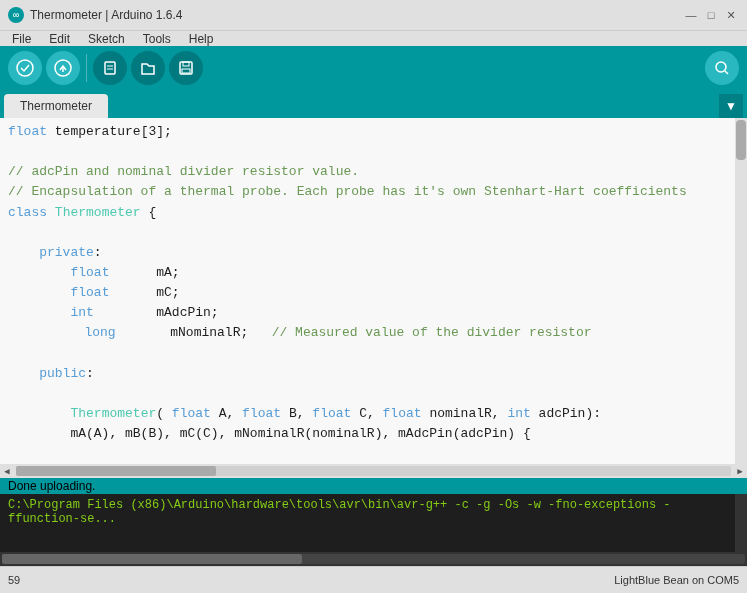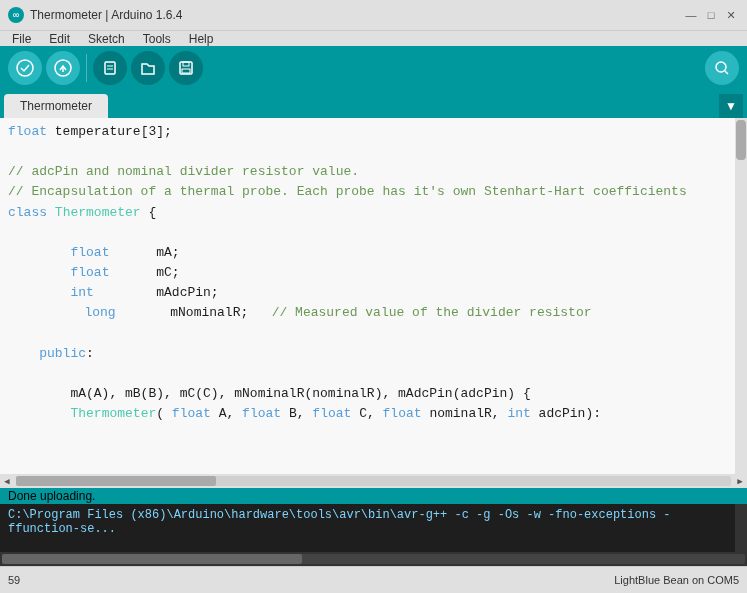--- a/index.html
+++ b/index.html
@@ -424,6 +424,7 @@
     <div class="code-line"><span class="comment">// Encapsulation of a thermal probe. Each probe has it's own Stenhart-Hart coefficients</span></div>
     <div class="code-line"><span class="kw-class">class</span> <span class="class-name">Thermometer</span> {</div>
     <div class="code-line">&nbsp;</div>
+    <div class="code-line">    <span class="kw-access">private</span>:</div>
     <div class="code-line">        <span class="kw-type">float</span>      mA;</div>
     <div class="code-line">        <span class="kw-type">float</span>      mC;</div>
     <div class="code-line">        <span class="kw-int">int</span>        mAdcPin;</div>

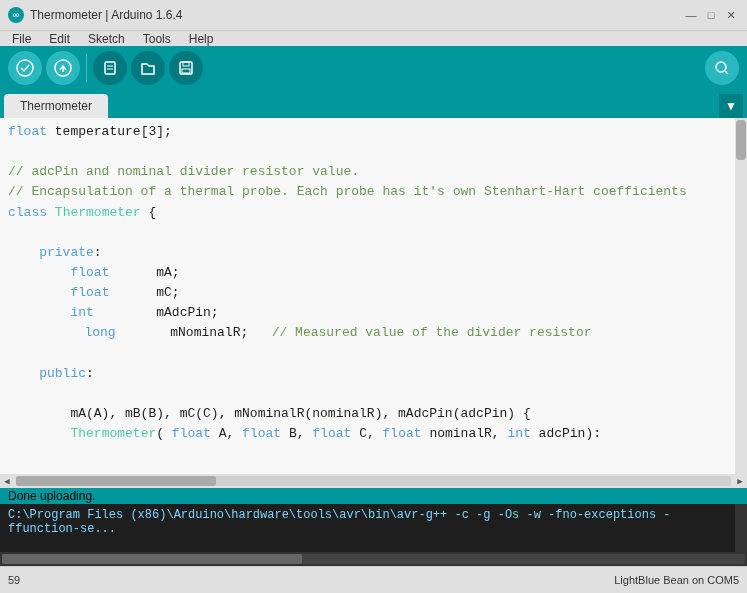--- a/index.html
+++ b/index.html
@@ -432,8 +432,8 @@
     <div class="code-line">&nbsp;</div>
     <div class="code-line">    <span class="kw-access">public</span>:</div>
     <div class="code-line">&nbsp;</div>
+    <div class="code-line">        <span class="class-name">Thermometer</span>( <span class="kw-type">float</span> A, <span class="kw-type">float</span> B, <span class="kw-type">float</span> C, <span class="kw-type">float</span> nominalR, <span class="kw-int">int</span> adcPin):</div>
     <div class="code-line">        mA(A), mB(B), mC(C), mNominalR(nominalR), mAdcPin(adcPin) {</div>
-    <div class="code-line">        <span class="class-name">Thermometer</span>( <span class="kw-type">float</span> A, <span class="kw-type">float</span> B, <span class="kw-type">float</span> C, <span class="kw-type">float</span> nominalR, <span class="kw-int">int</span> adcPin):</div>
   </div>
 
   <div id="scrollbar-h-area">

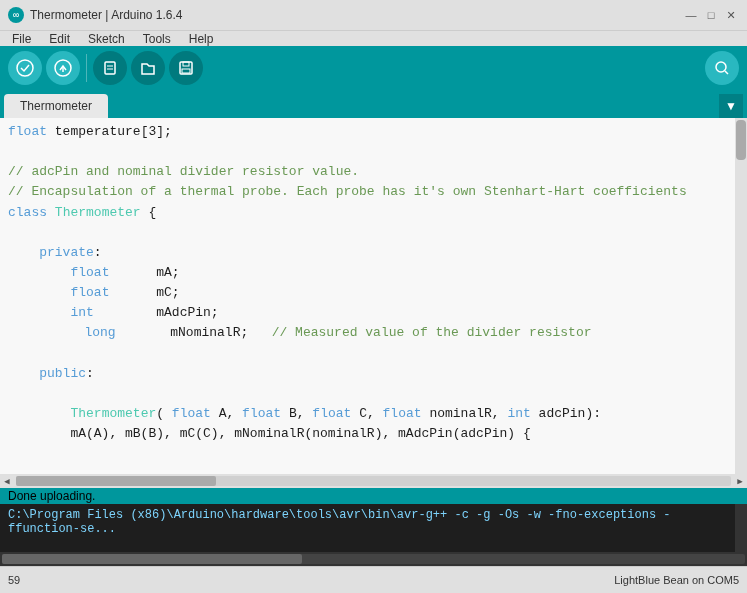--- a/index.html
+++ b/index.html
@@ -263,10 +263,10 @@
     }
     #console-output {
       background: #1e1e1e;
-      color: #7dd3fc;
+      color: #84cc16;
       font-size: 12px;
       padding: 4px 8px;
-      height: 48px;
+      height: 58px;
       overflow: hidden;
       position: relative;
     }

